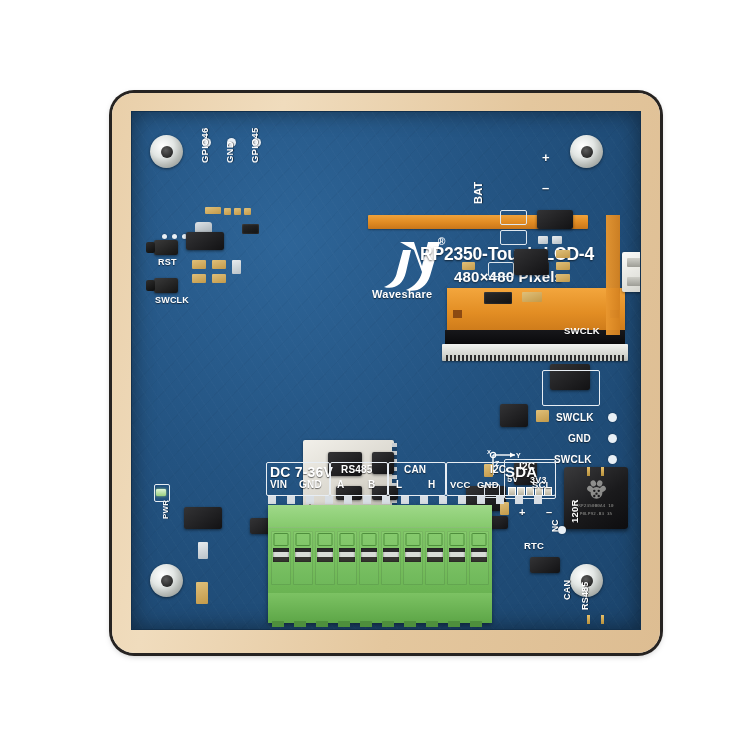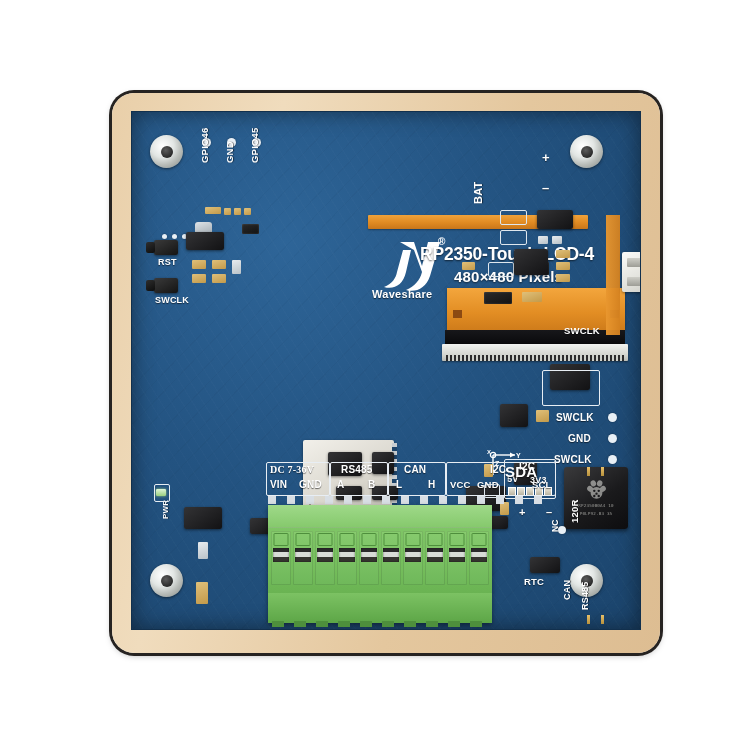--- a/index.html
+++ b/index.html
@@ -376,7 +376,7 @@
   <div class="smdbox" style="left:352px;top:372px;width:14px;height:12px;"></div>
 
   <div class="silk" style="left:134px;top:350px;width:62px;height:32px;"></div>
-  <div class="lbl" style="left:138px;top:352px;font-size:10px;font-family:Liberation Serif, serif;">DC 7-36V</div>
+  <div class="lbl" style="left:138px;top:352px;font-size:14px;">DC 7-36V</div>
   <div class="lbl" style="left:138px;top:367px;font-size:10px;">VIN</div>
   <div class="lbl" style="left:167px;top:367px;font-size:10px;">GND</div>
 

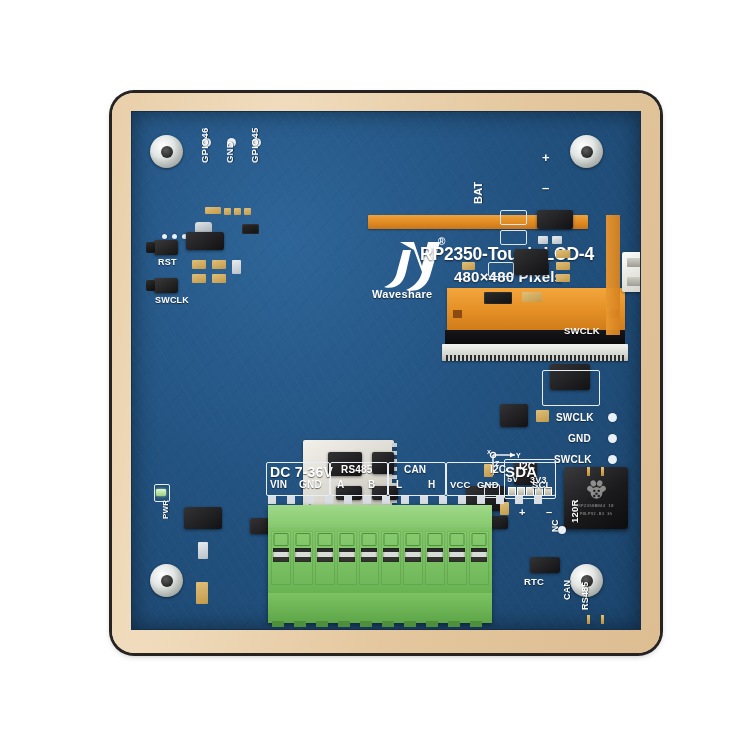--- a/index.html
+++ b/index.html
@@ -368,7 +368,7 @@
   <div class="lbl" style="left:387px;top:394px;font-size:11px;">+</div>
   <div class="lbl" style="left:414px;top:394px;font-size:11px;">–</div>
 
-  <div class="lbl" style="left:392px;top:428px;font-size:9.5px;margin-top:36px;">RTC</div>
+  <div class="lbl" style="left:392px;top:428px;font-size:9.5px;">RTC</div>
   <div class="ic" style="left:398px;top:445px;width:30px;height:16px;"></div>
 
   <div class="smd tan" style="left:368px;top:390px;width:9px;height:13px;"></div>

